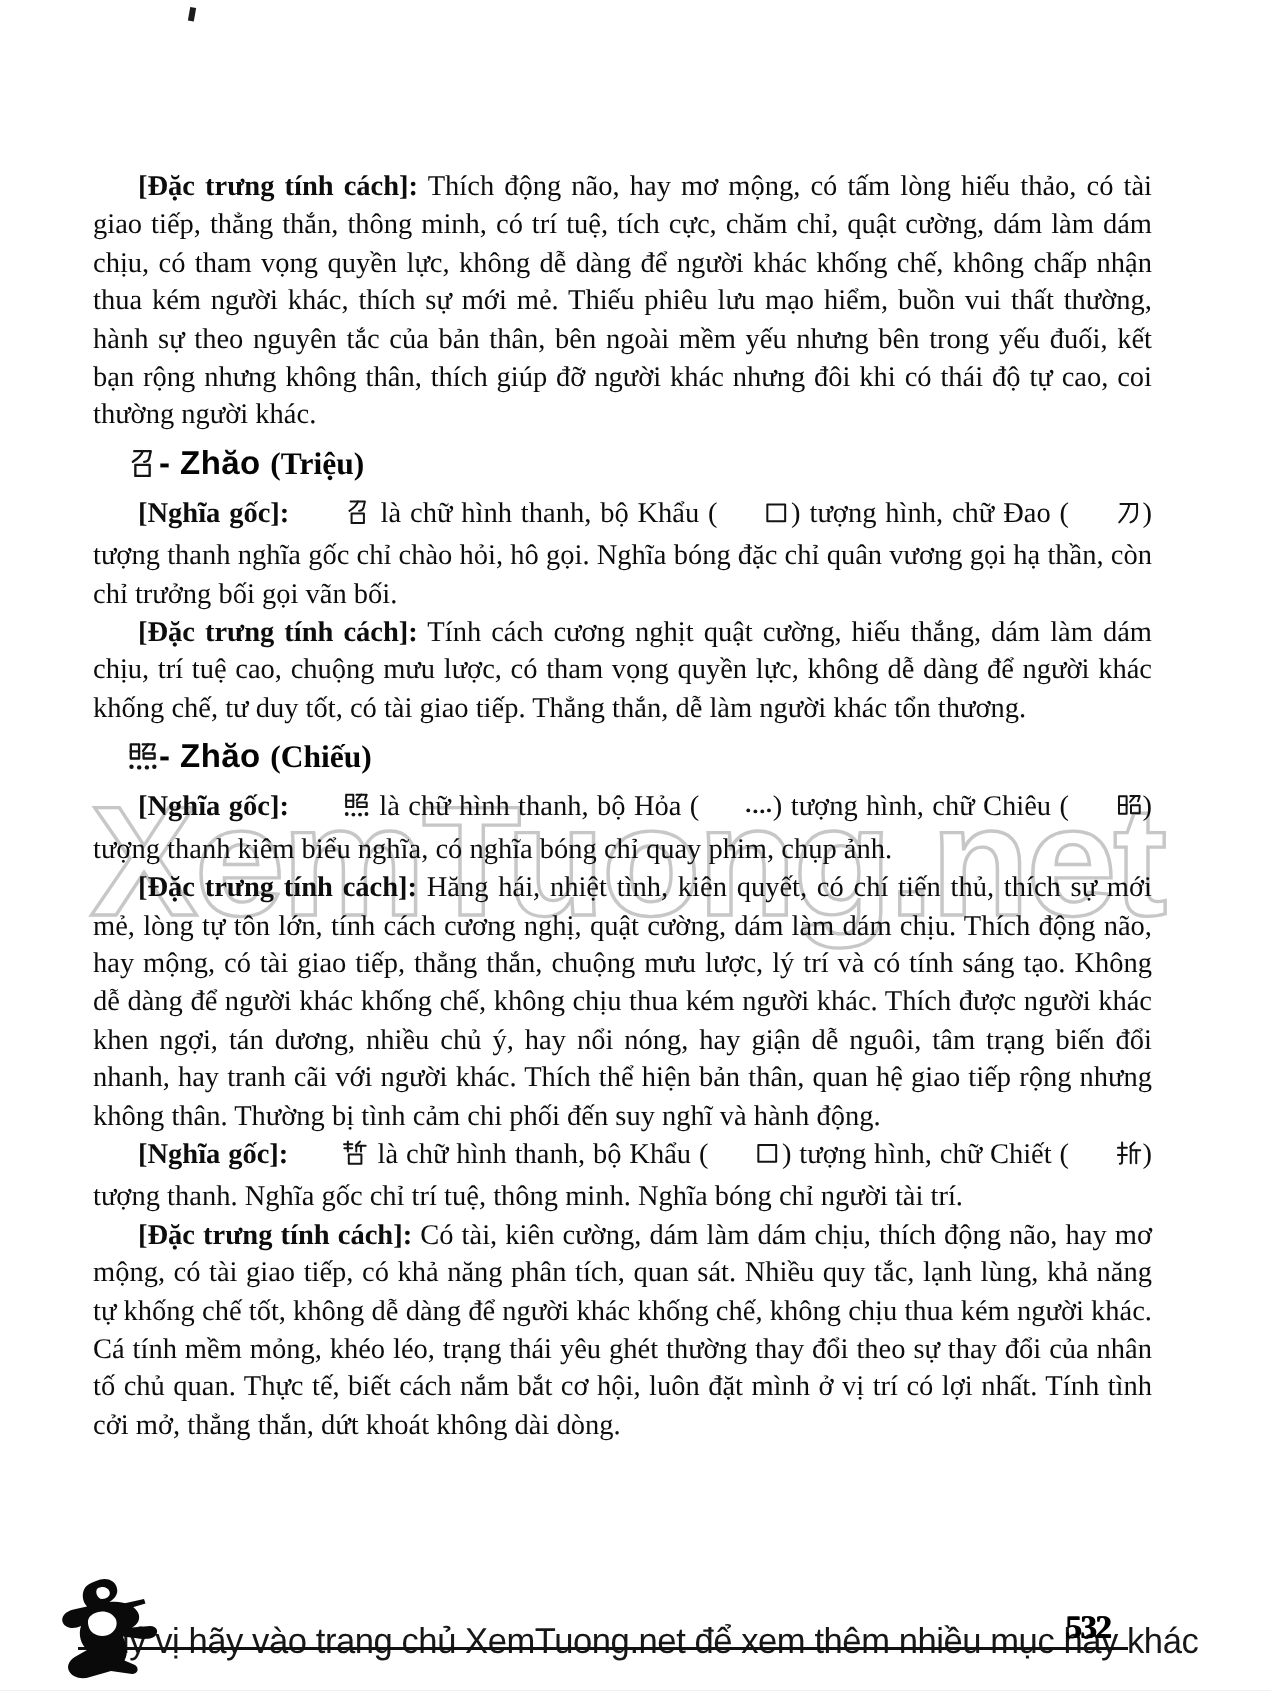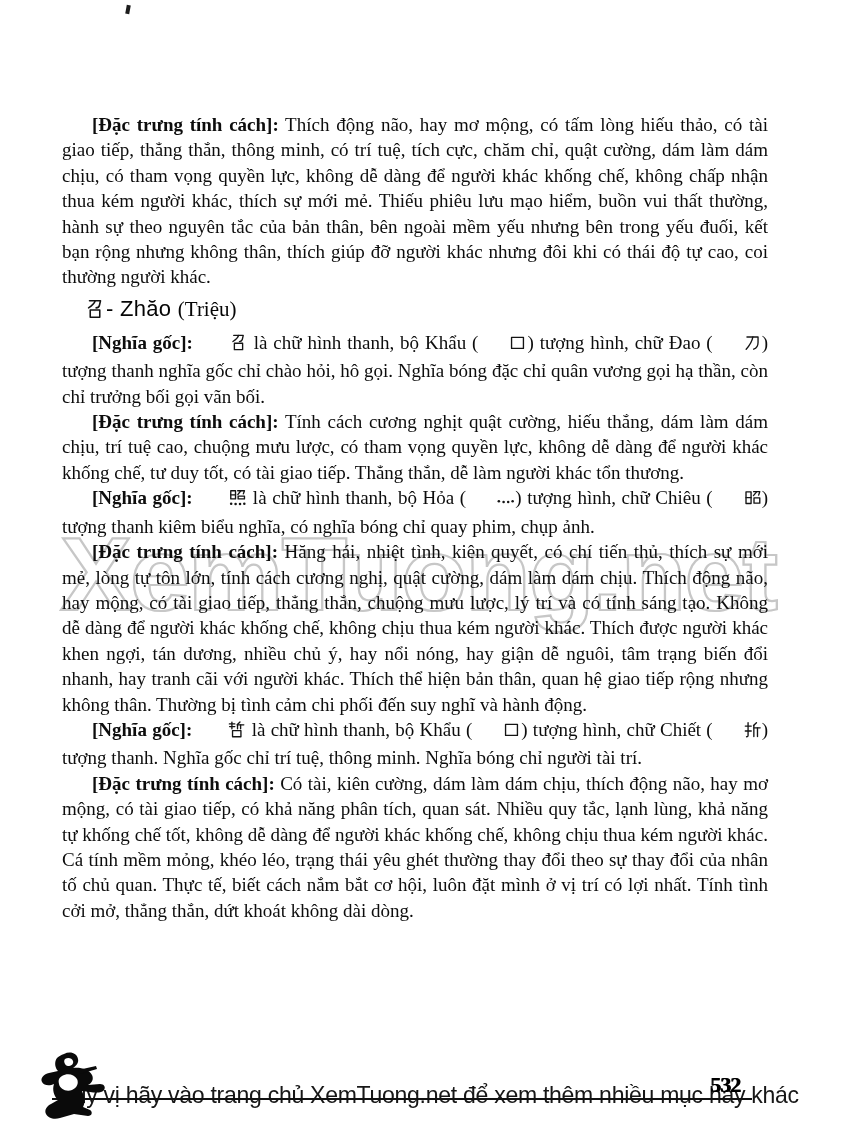--- a/index.html
+++ b/index.html
@@ -19,7 +19,7 @@
   }
   .para{margin:0;text-indent:30px;}
   .para b{font-weight:700;}
-  .heading{margin:4px 0 2px 22px;font-size:21px;line-height:30px;font-weight:400;color:#050505;white-space:nowrap;}
+  .heading{margin:4px 0 2px 22px;font-size:21px;line-height:30px;font-weight:700;color:#050505;white-space:nowrap;}
   .heading .roman{font-family:"Liberation Sans","DejaVu Sans",sans-serif;font-size:22px;letter-spacing:0.3px;}
   .heading .viet{font-family:"Liberation Serif","DejaVu Serif",serif;font-size:21px;}
   .hanzi{display:inline-block;vertical-align:-3px;}

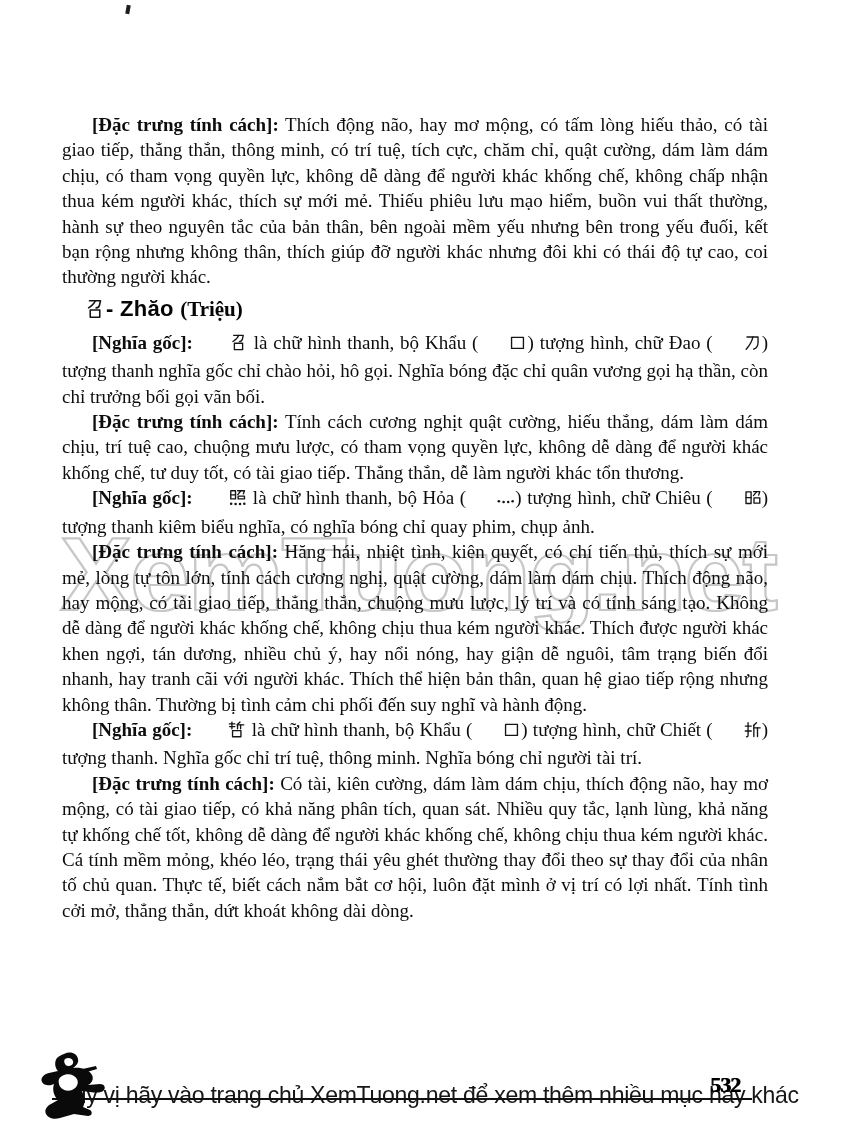--- a/index.html
+++ b/index.html
@@ -70,6 +70,17 @@
             <path d="M12.5 5 Q11 13 4 20.5"></path>
           </svg></span>) tượng thanh nghĩa gốc chỉ chào hỏi, hô gọi. Nghĩa bóng đặc chỉ quân vương gọi hạ thần, còn chỉ trưởng bối gọi vãn bối.</p>
       <p class="para"><b>[Đặc trưng tính cách]:</b> Tính cách cương nghịt quật cường, hiếu thắng, dám làm dám chịu, trí tuệ cao, chuộng mưu lược, có tham vọng quyền lực, không dễ dàng để người khác khống chế, tư duy tốt, có tài giao tiếp. Thẳng thắn, dễ làm người khác tổn thương.</p>
+      <h3 class="heading"><span class="hanzi"><svg viewBox="0 0 24 24" aria-hidden="true">
+            <path d="M3.5 3.5 H9.5 V13.8 H3.5 Z"></path>
+            <path d="M3.5 8.6 H9.5"></path>
+            <path d="M12.2 3.5 H20.8 L19.4 7.4"></path>
+            <path d="M16.2 3.5 L12.4 8.4"></path>
+            <path d="M12.8 10.2 H20.8 V13.8 H12.8 Z"></path>
+            <circle cx="4" cy="19.8" r="1.6"></circle>
+            <circle cx="9.6" cy="20.3" r="1.6"></circle>
+            <circle cx="15.2" cy="20.3" r="1.6"></circle>
+            <circle cx="20.6" cy="19.8" r="1.6"></circle>
+          </svg></span><span class="roman">- Zhăo </span><span class="viet">(Chiếu)</span></h3>
       <p class="para"><b>[Nghĩa gốc]:</b> <span class="hanzi"><svg viewBox="0 0 24 24" aria-hidden="true">
             <path d="M3.5 3.5 H9.5 V13.8 H3.5 Z"></path>
             <path d="M3.5 8.6 H9.5"></path>

